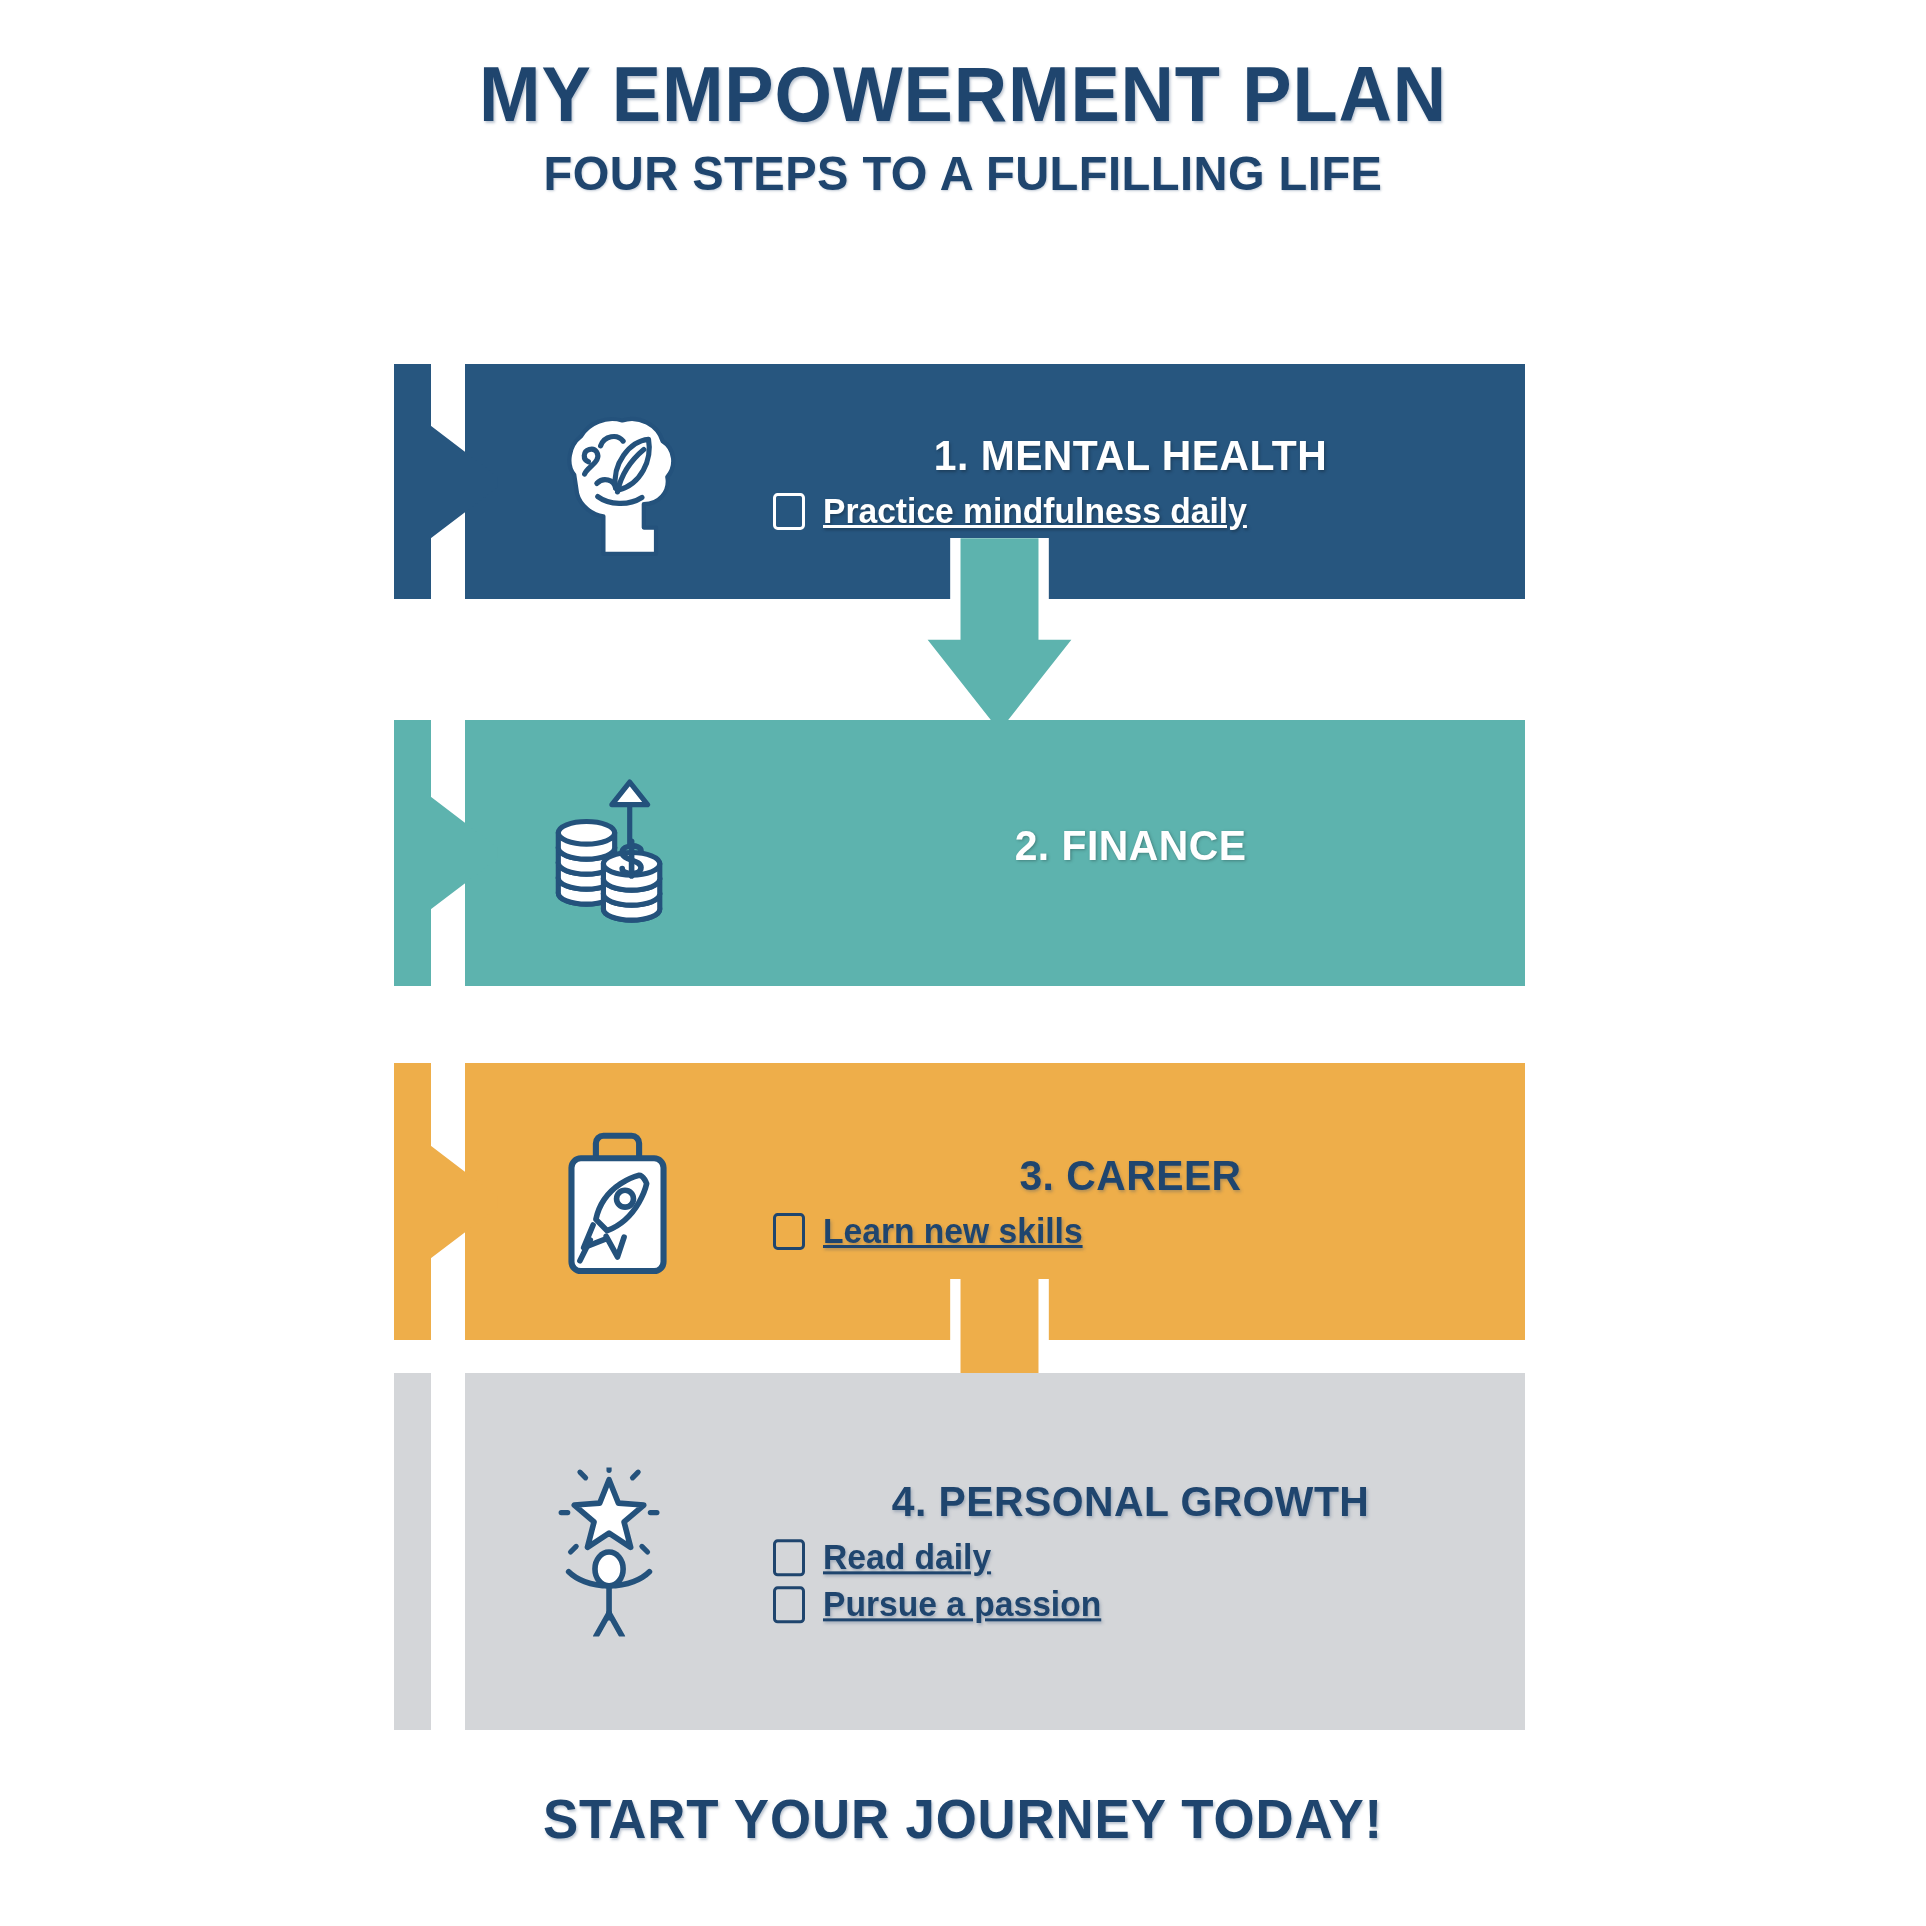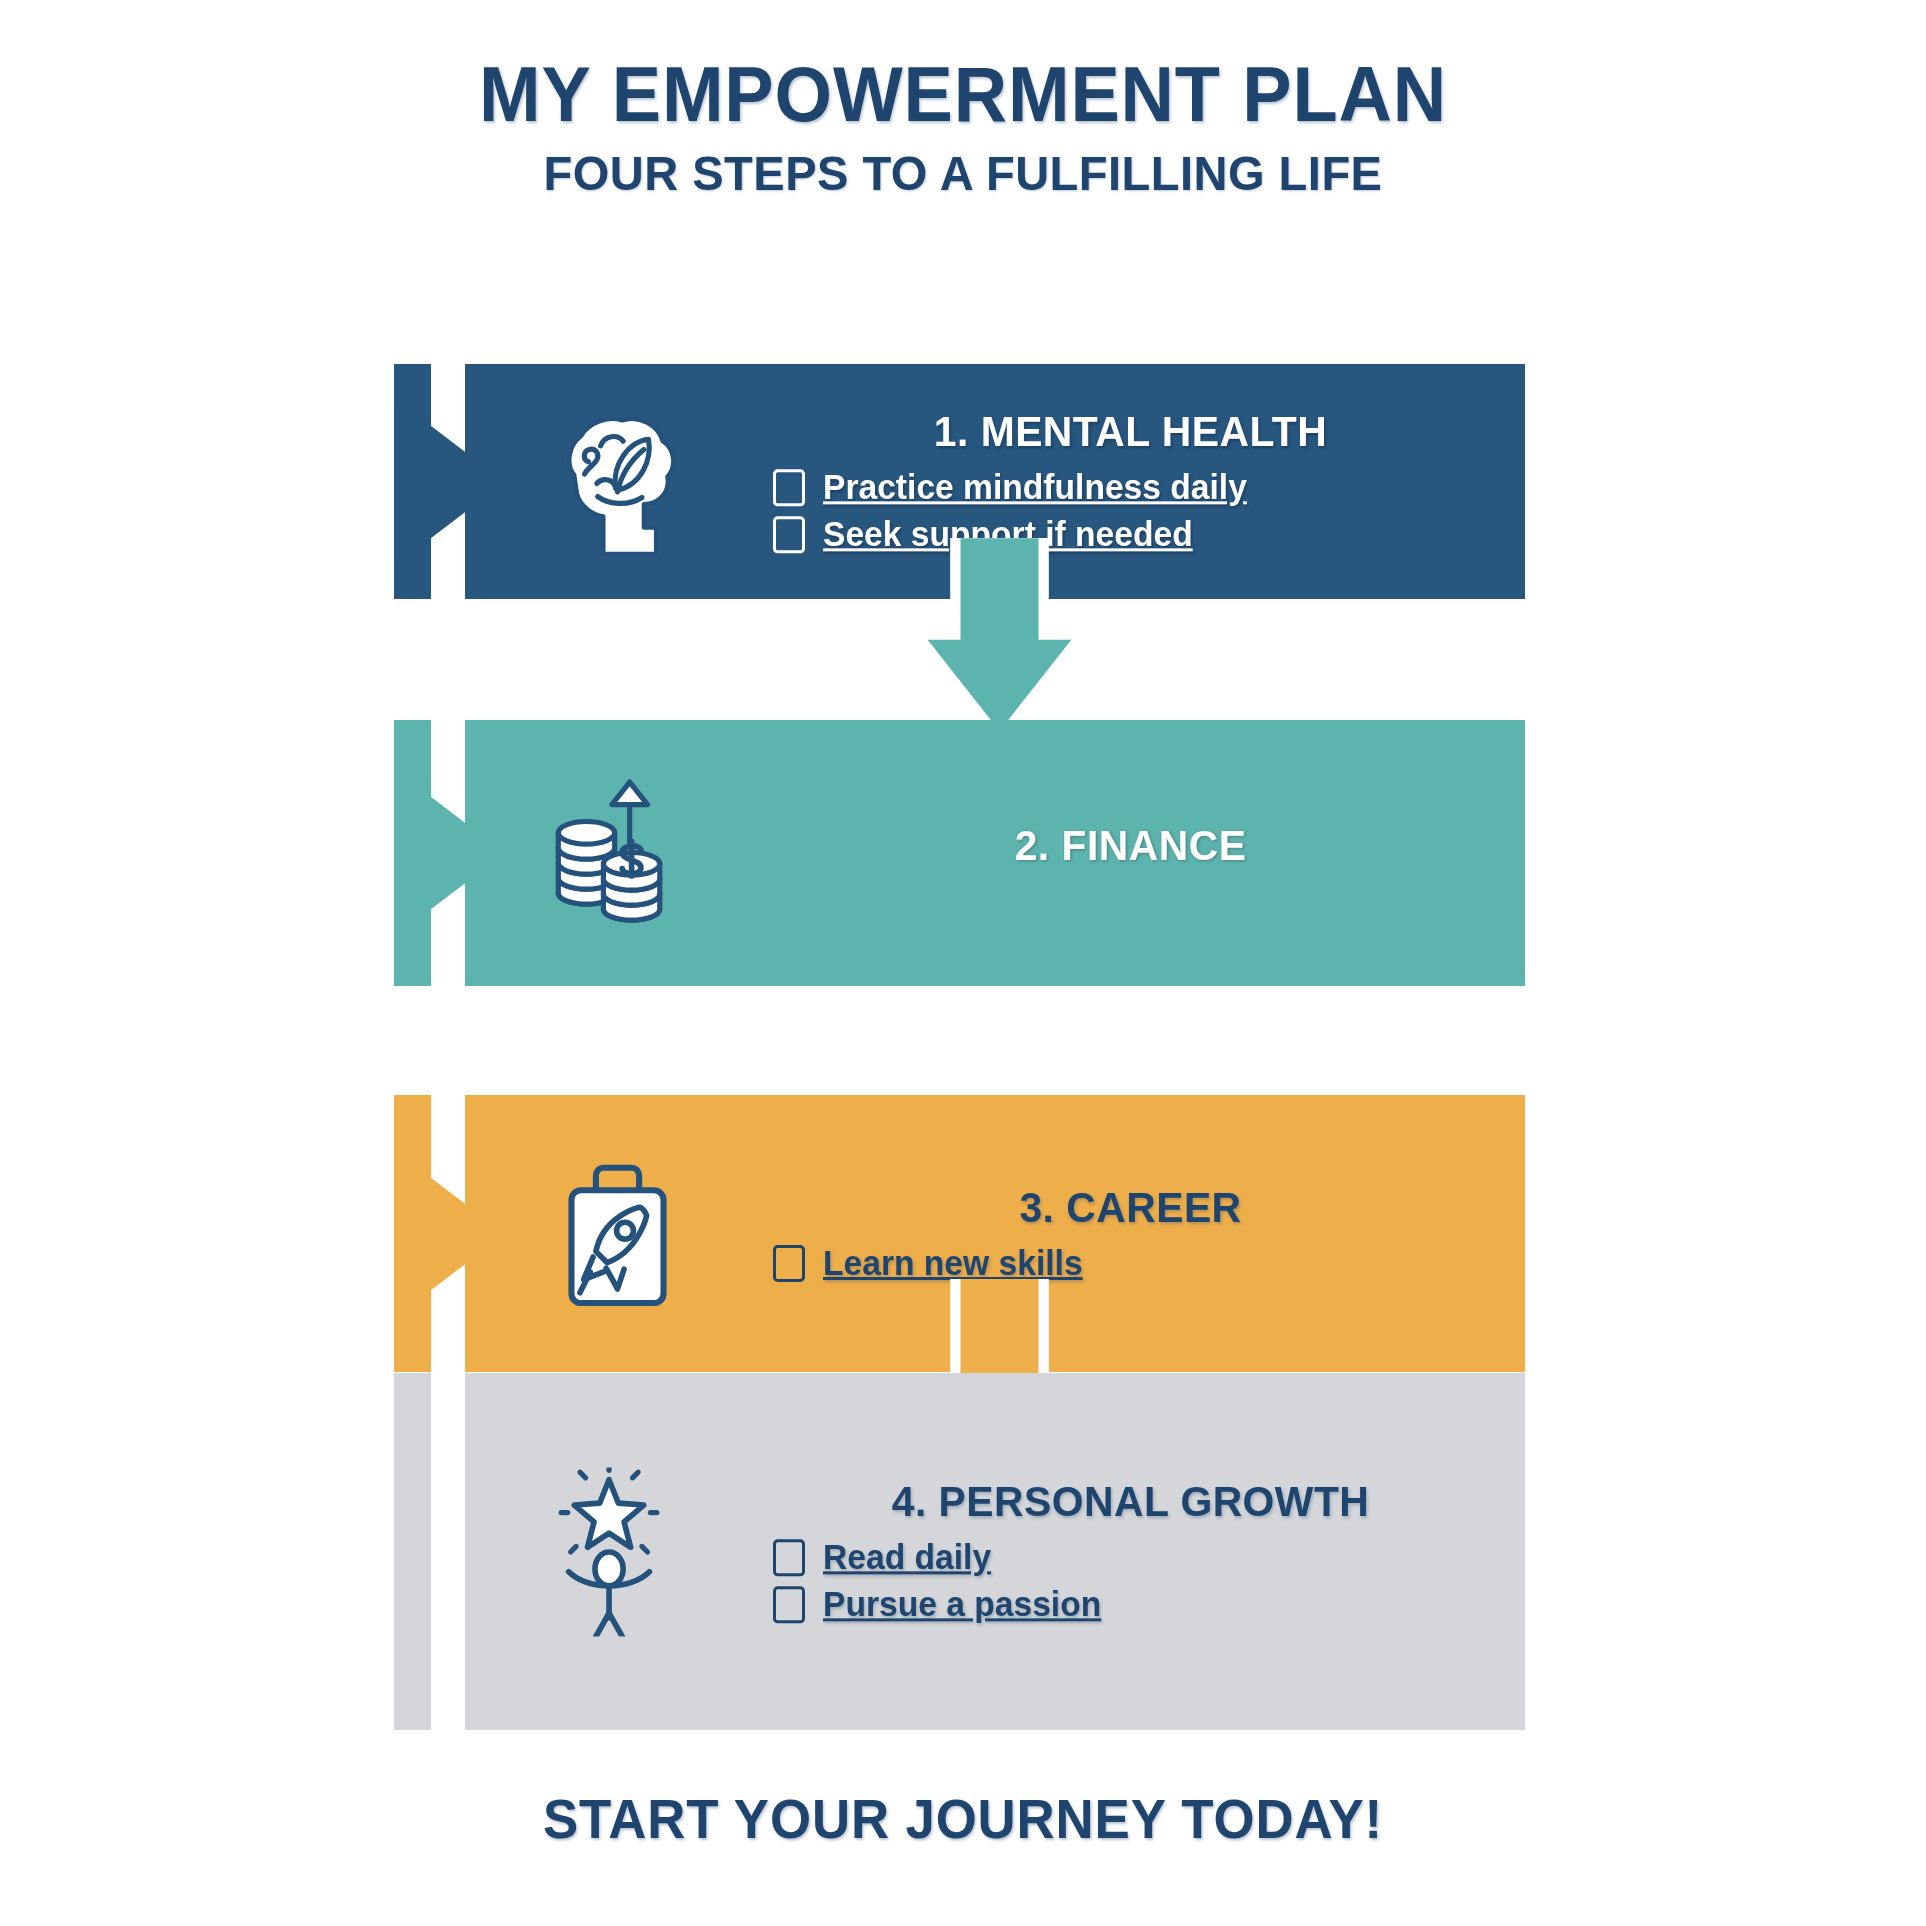--- a/index.html
+++ b/index.html
@@ -206,10 +206,6 @@
             <li class="check-row">
               <span class="cbox"></span>
               <span class="clabel">Practice mindfulness daily</span>
-            </li>
-            <li class="check-row">
-              <span class="cbox"></span>
-              <span class="clabel">Seek support if needed</span>
             </li>
           </ul>
         </div>

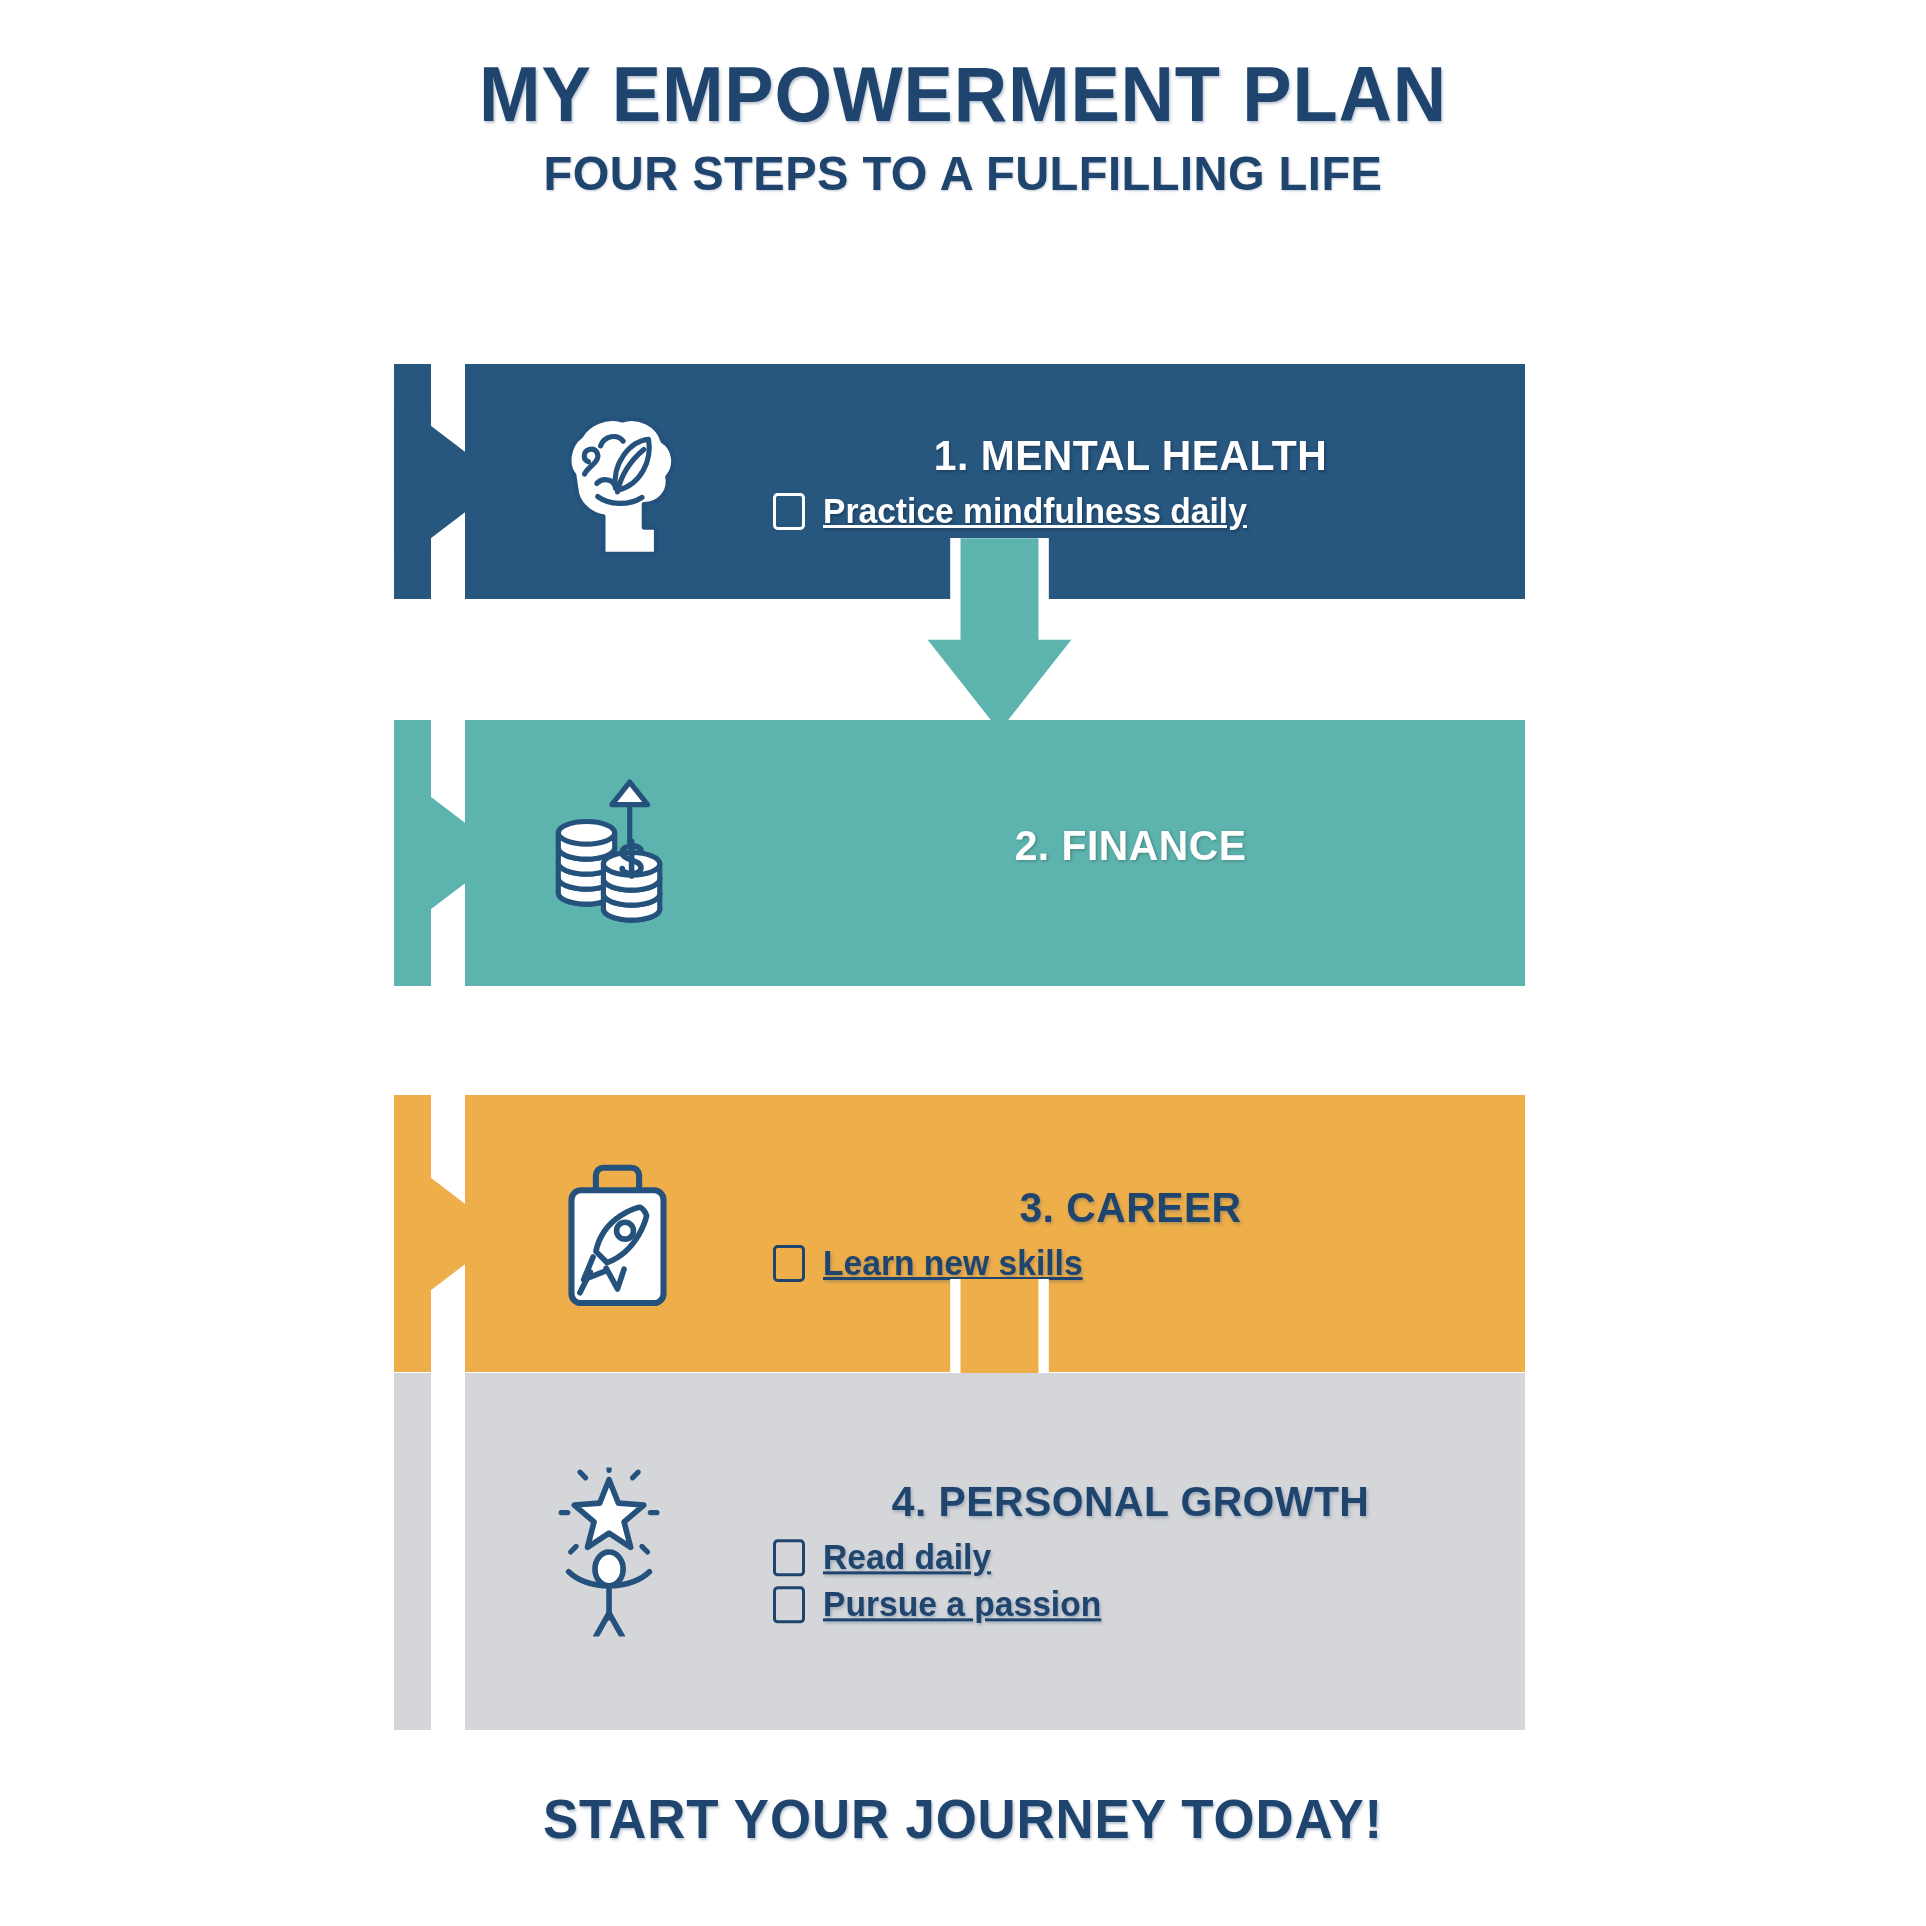--- a/index.html
+++ b/index.html
@@ -74,7 +74,7 @@
   
   #panel1{ top:0px;    height:235px; }
   #panel2{ top:356px;  height:266px; }
-  #panel3{ top:731px; height:277px; }
+  #panel3{ top:699px; height:277px; }
   #panel4{ top:1009px; height:357px; }
 
   

